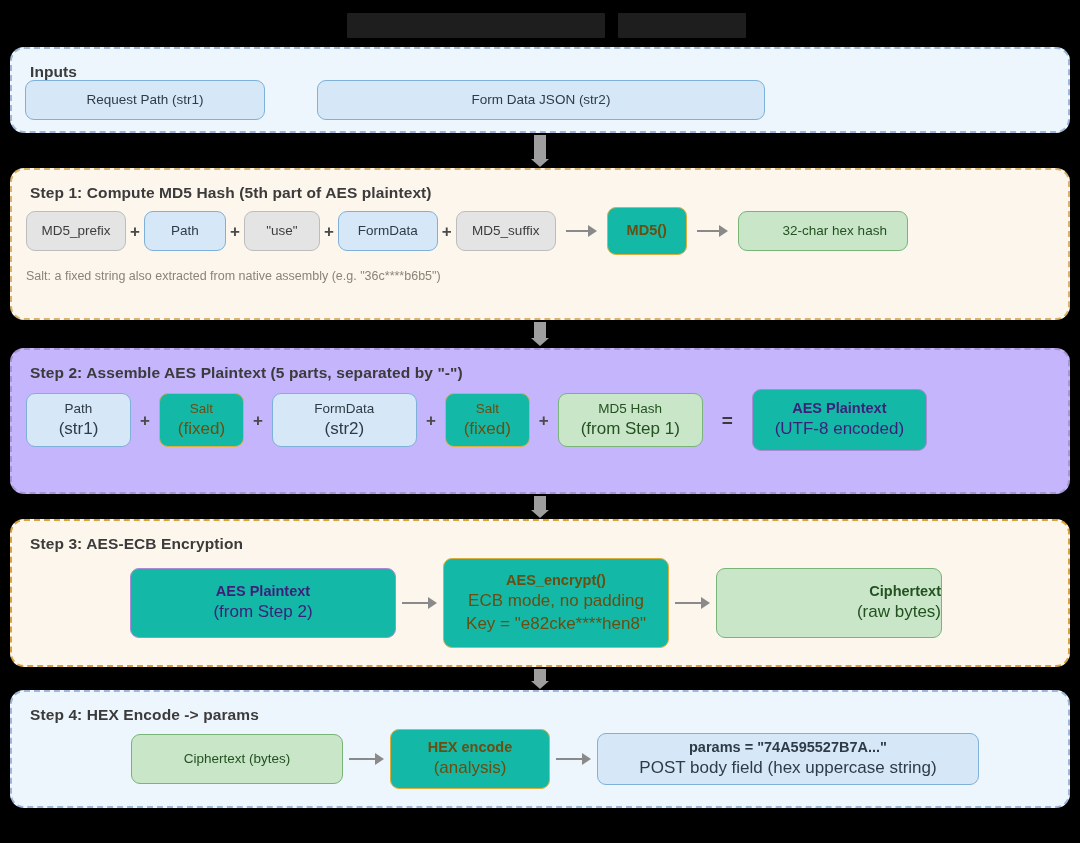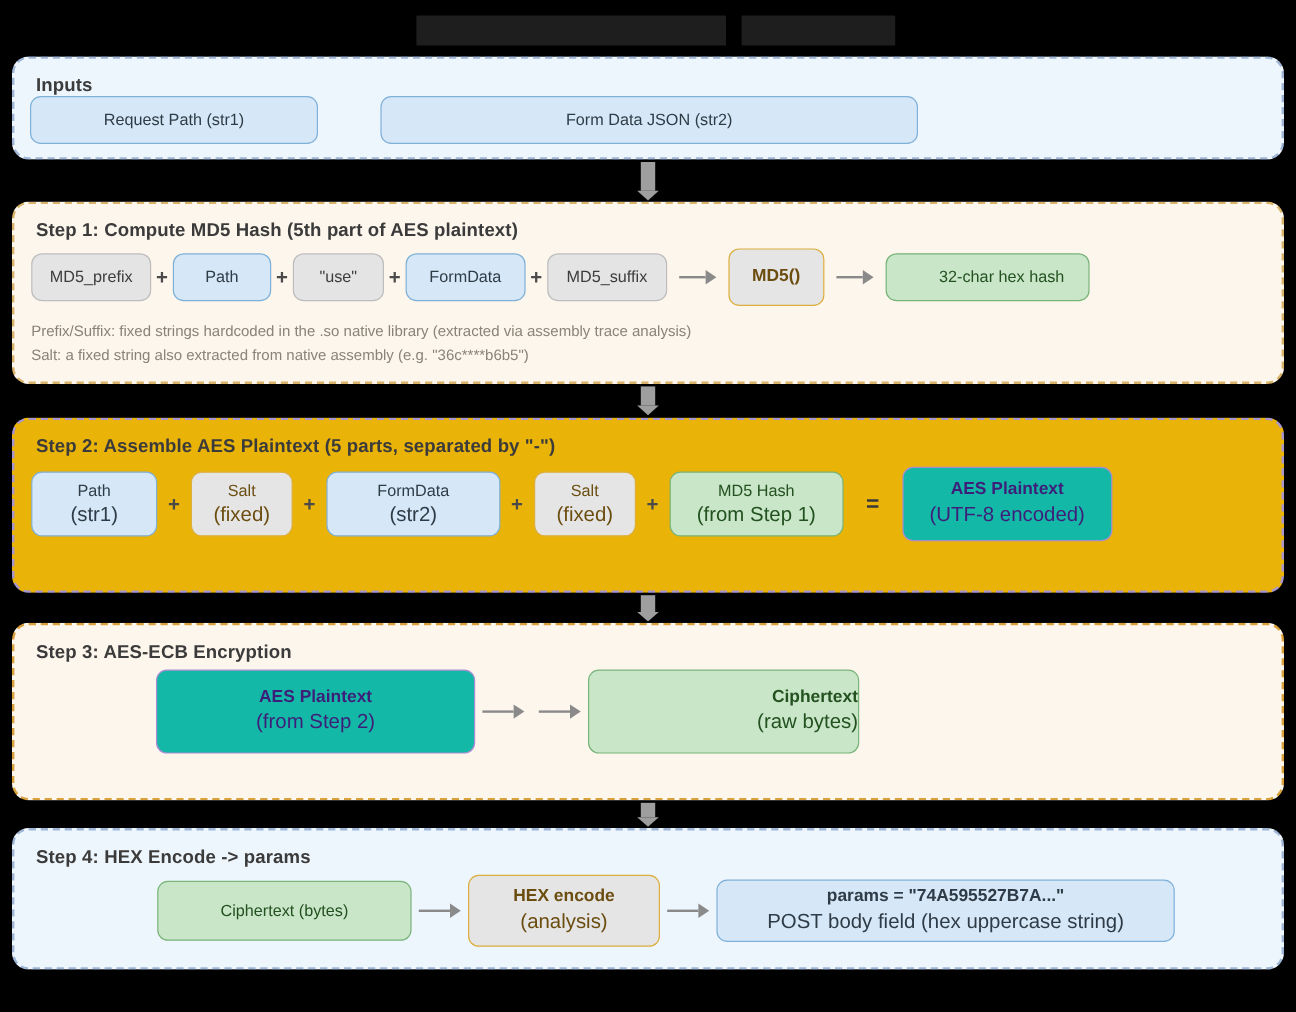--- a/index.html
+++ b/index.html
@@ -62,7 +62,7 @@
 
   .n-blue   { background:#d6e8f7; border:1.5px solid #7fb0d8; color:#2f3b46; }
   .n-gray   { background:#e4e4e4; border:1.5px solid #bdbdbd; color:#3d3d3d; }
-  .n-yellow { background:#e5e5e5; border:1.5px solid #dcae3d; color:#6b4d10; }
+  .n-yellow { background:#14b8a6; border:1.5px solid #dcae3d; color:#6b4d10; }
   .n-green  { background:#c9e6c9; border:1.5px solid #79b479; color:#23511f; }
   .n-purple { background:#14b8a6; border:1.5px solid #a98bd4; color:#3d1f7a; }
 

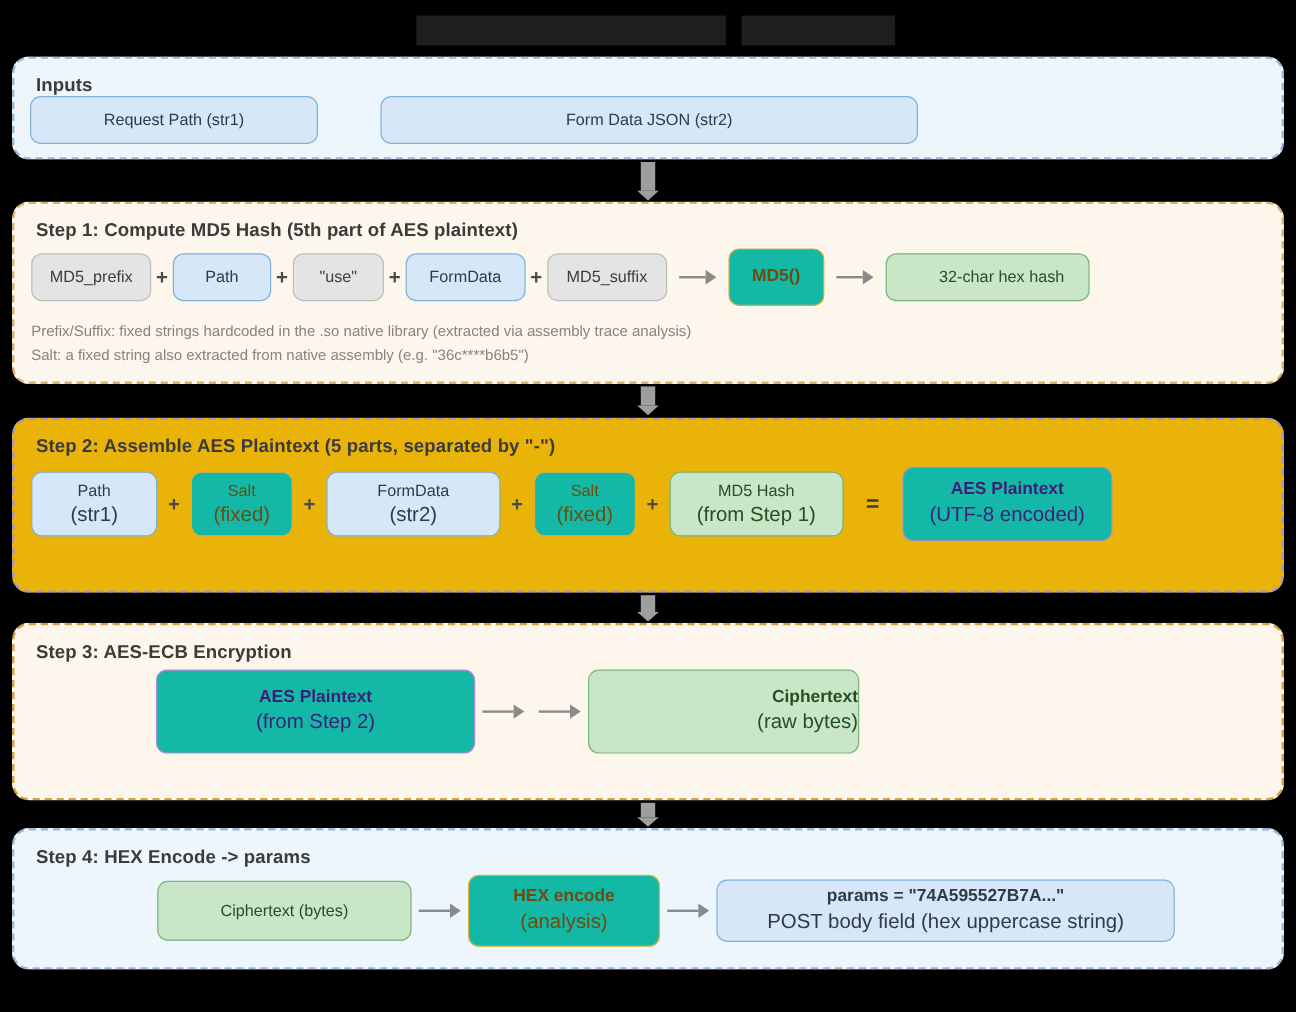--- a/index.html
+++ b/index.html
@@ -189,7 +189,6 @@
     </div>
   </div>
   <div class="s1-note">
-    <div>Prefix/Suffix: fixed strings hardcoded in the .so native library (extracted via assembly trace analysis)</div>
     <div>Salt: a fixed string also extracted from native assembly (e.g. "36c****b6b5")</div>
   </div>
 

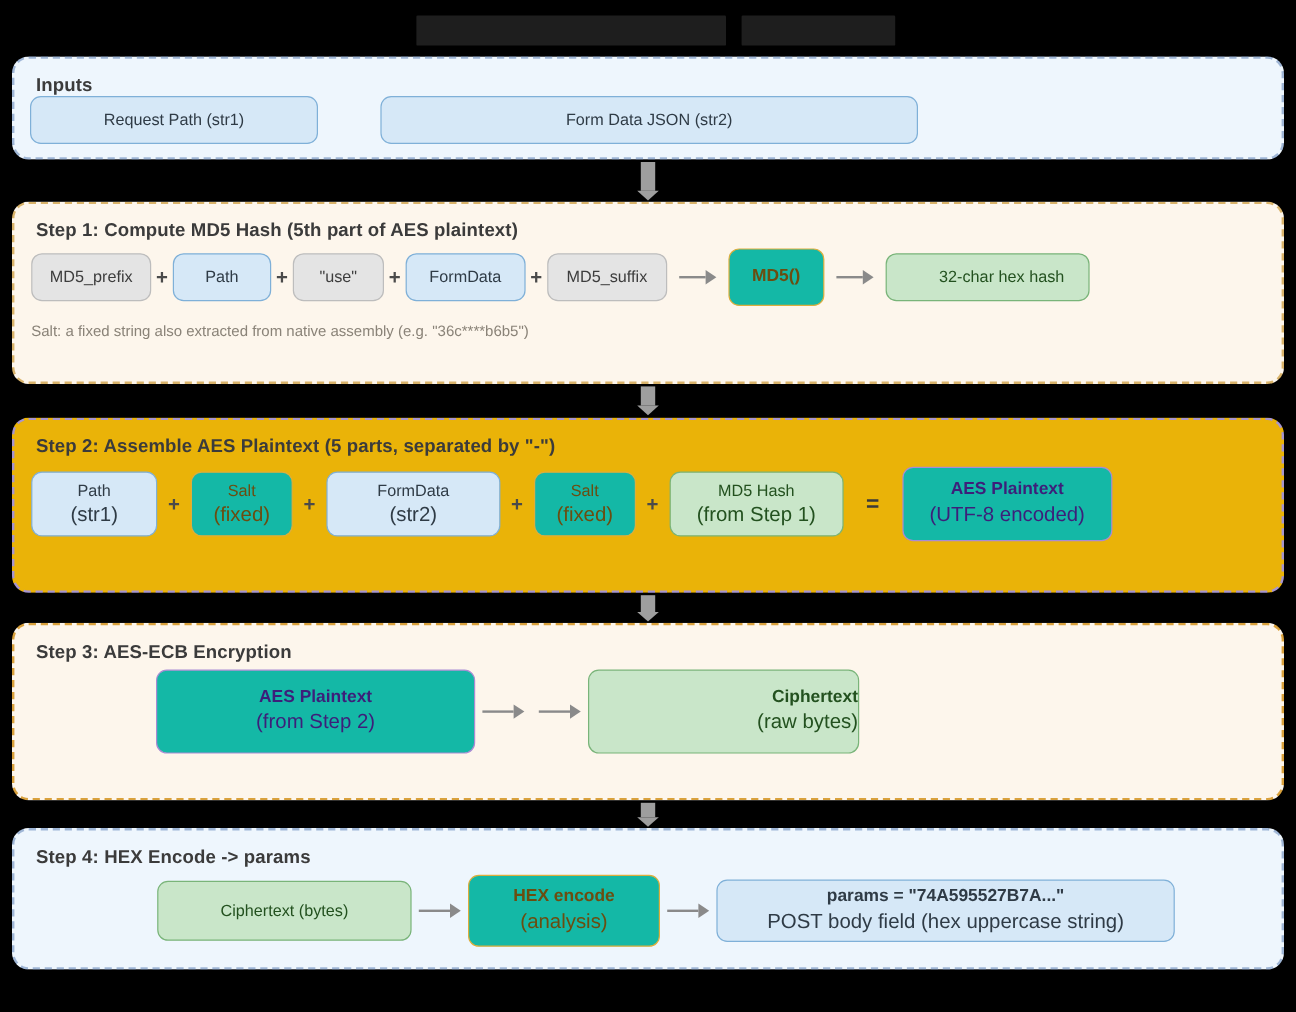--- a/index.html
+++ b/index.html
@@ -30,7 +30,7 @@
 
   .inputs-card  { top:47px;  height:86px;  background:#eef6fd; border:2px dashed #9fb6d6; }
   .step1-card   { top:168px; height:152px; background:#fdf6ec; border:2px dashed #d9b36a; }
-  .step2-card   { top:348px; height:146px; background:#eab308; border:2px dashed #a795cf; }
+  .step2-card   { top:348px; height:146px; background:#c4b5fd; border:2px dashed #a795cf; }
   .step3-card   { top:519px; height:148px; background:#fdf6ec; border:2px dashed #d9a13c; }
   .step4-card   { top:690px; height:118px; background:#eef6fd; border:2px dashed #9fb6d6; }
 

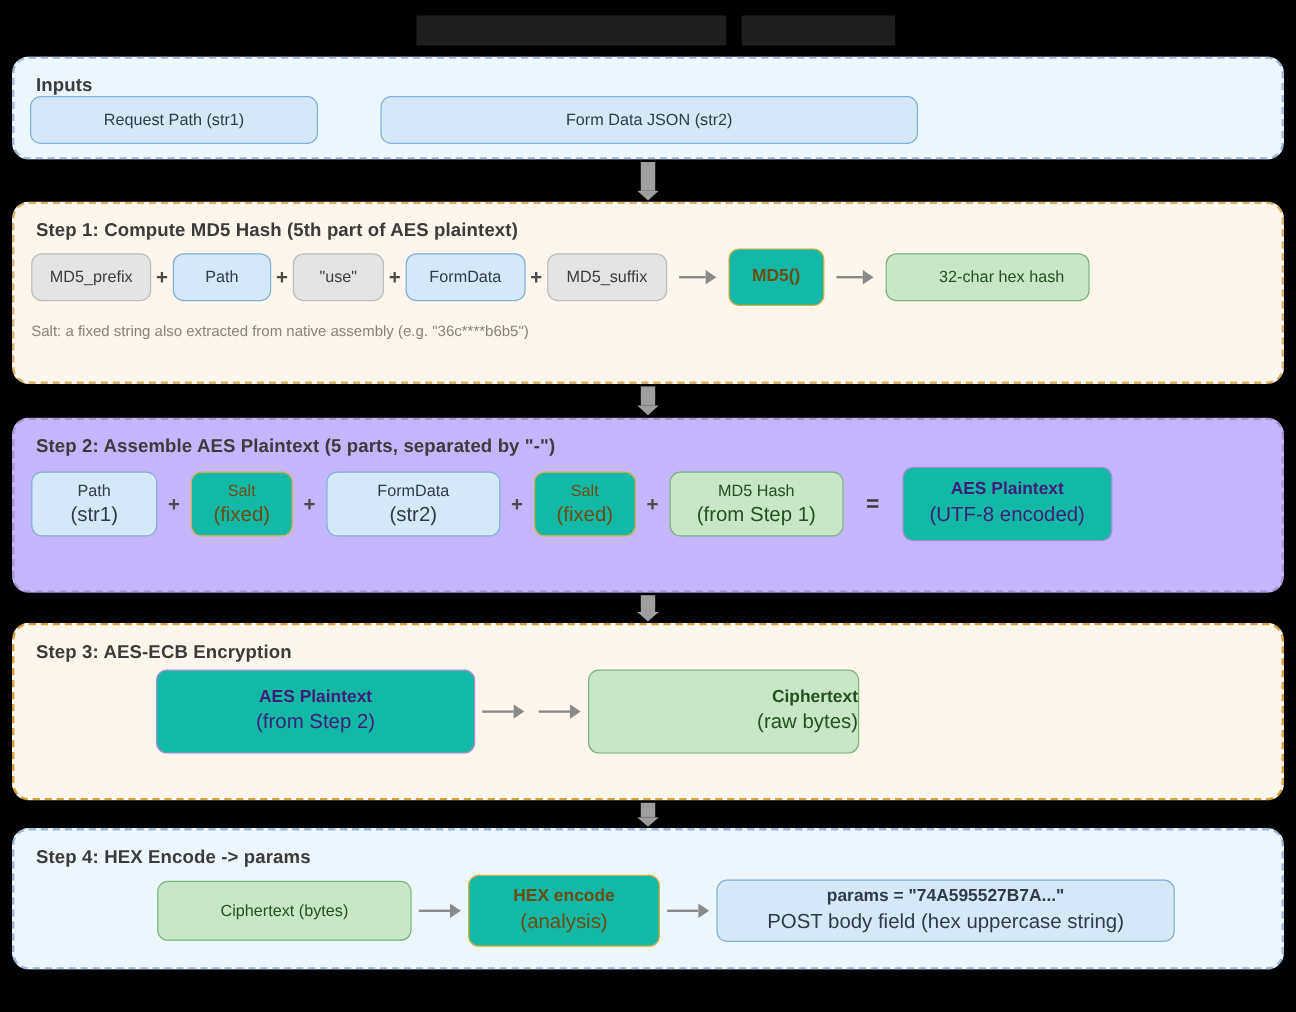--- a/index.html
+++ b/index.html
@@ -249,6 +249,11 @@
       <div class="bar"></div>
         <div class="tip"></div>
     </div>
+    <div class="node n-yellow bold w-s3fn">
+      <span class="t1">AES_encrypt()</span>
+      <span class="t2">ECB mode, no padding</span>
+      <span class="t2">Key = "e82cke****hen8"</span>
+    </div>
     <div class="harrow s3-gap2">
       <div class="bar"></div>
         <div class="tip"></div>

